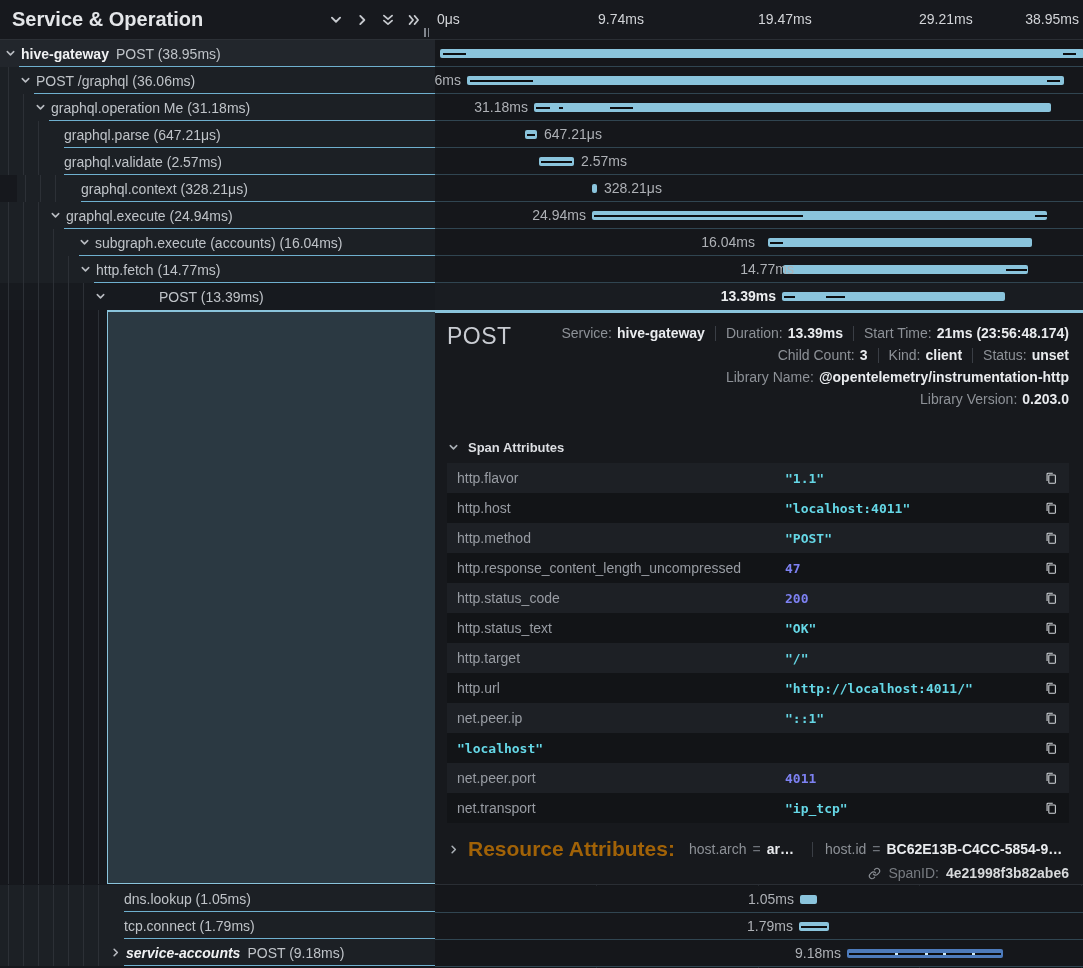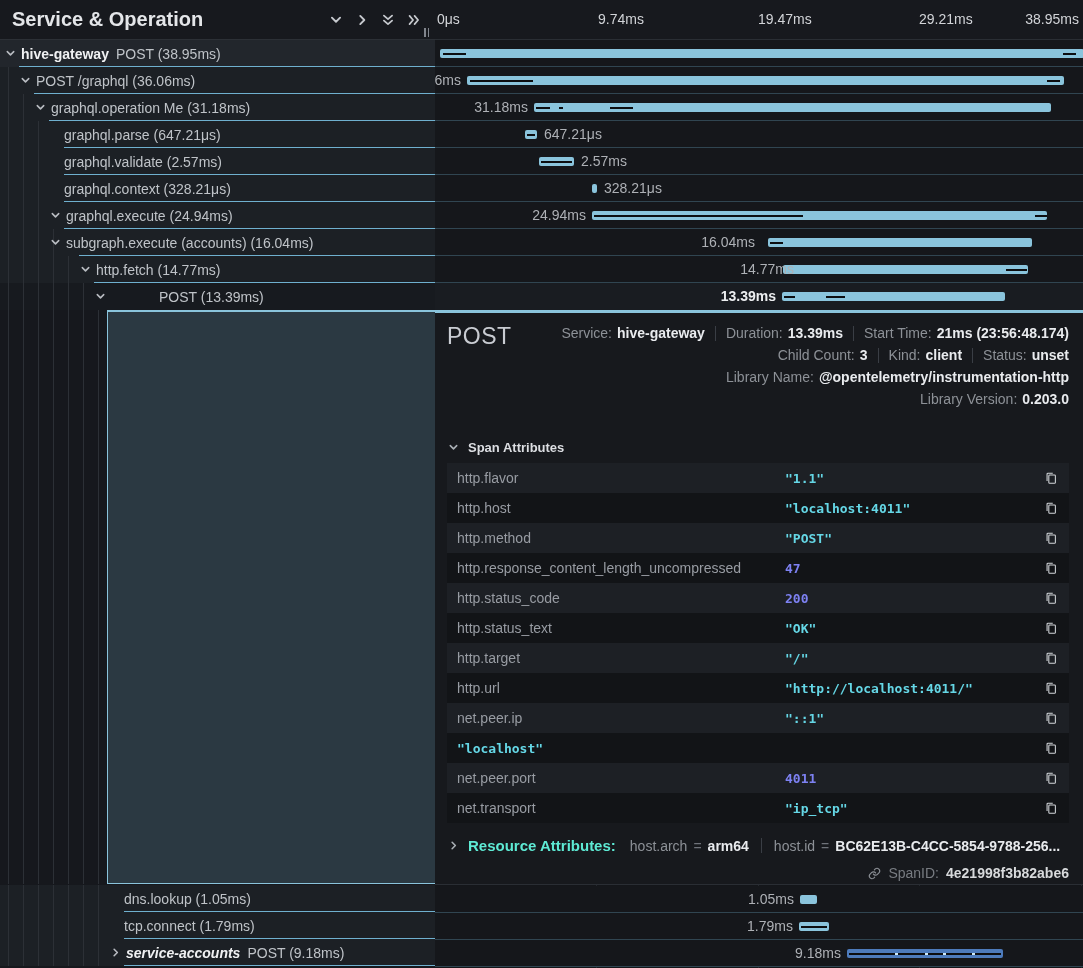--- a/index.html
+++ b/index.html
@@ -174,7 +174,7 @@
             <span class="op">graphql.validate (2.57ms)</span>
           </div>
         </div>
-        <div class="tree-row" style="top: 175px;">
+        <div class="tree-row" style="top: 175px; margin-left: 17px;">
           <div class="guide" style="left: 8px;"></div>
           <div class="guide" style="left: 23px;"></div>
           <div class="guide" style="left: 38px;"></div>

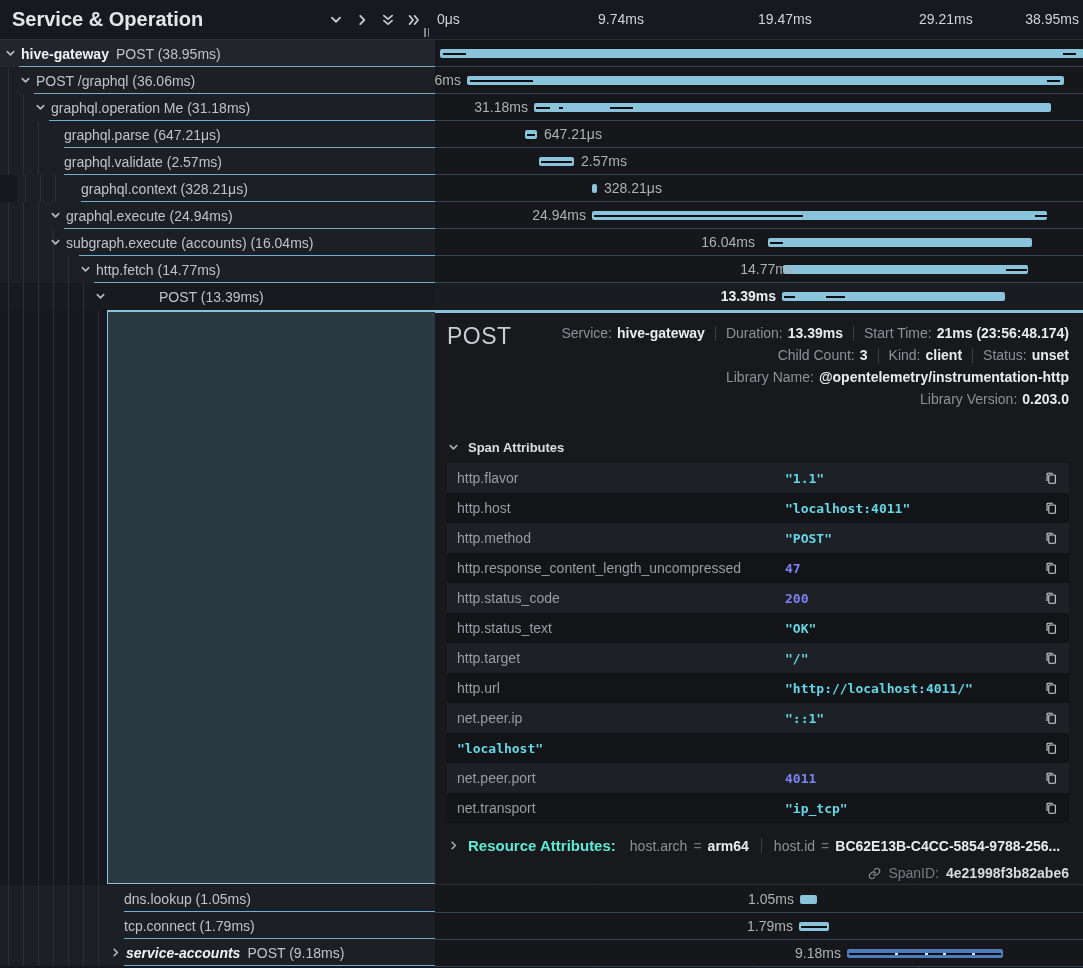--- a/index.html
+++ b/index.html
@@ -203,7 +203,7 @@
           <div class="guide" style="left: 38px;"></div>
           <div class="guide" style="left: 53px;"></div>
           <div class="rborder" style="left: 79px;"></div>
-          <div class="content" style="padding-left: 50px;">
+          <div class="content" style="padding-left: 79px;">
             <span class="chev">
               <svg width="11" height="11" viewBox="0 0 12 12" fill="none" stroke="currentColor" stroke-width="1.7" stroke-linecap="round" stroke-linejoin="round">
                 <polyline points="2.5,4 6,7.5 9.5,4"></polyline>

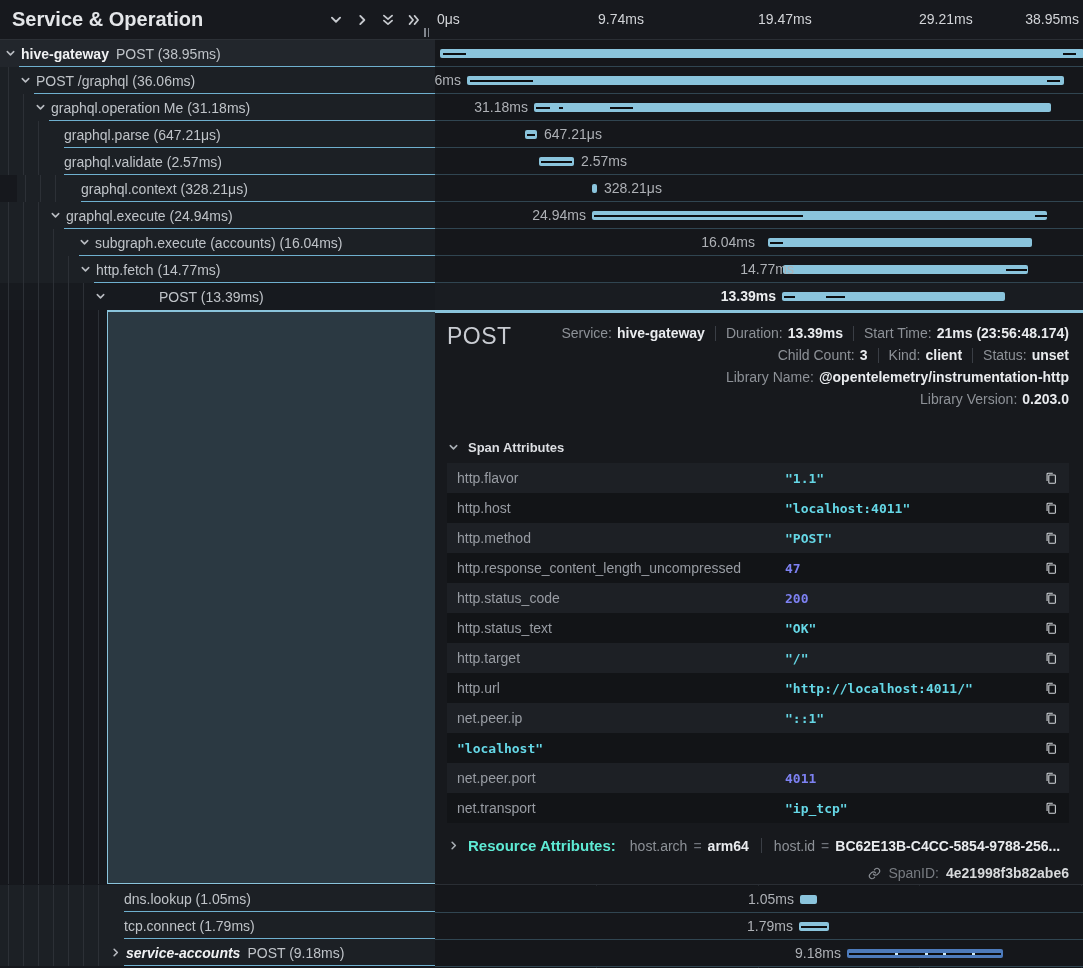--- a/index.html
+++ b/index.html
@@ -73,7 +73,7 @@
   #resource-line{position:absolute;left:13px;top:524px;right:14px;display:flex;align-items:center;
                  font-size:14px;color:#8d9197;white-space:nowrap;overflow:hidden;}
   #resource-line .chev{color:#aab0b6;display:flex;margin-right:9px;}
-  #resource-line .rtitle{font-size:15px;font-weight:bold;color:#5eead4;margin-right:14px;}
+  #resource-line .rtitle{font-size:21px;font-weight:bold;color:#a16207;margin-right:14px;}
   #resource-line b{color:#e9ebee;font-weight:bold;}
   #resource-line .eq{margin:0 6px;color:#6f737a;}
   #resource-line .truncate{overflow:hidden;text-overflow:ellipsis;}

